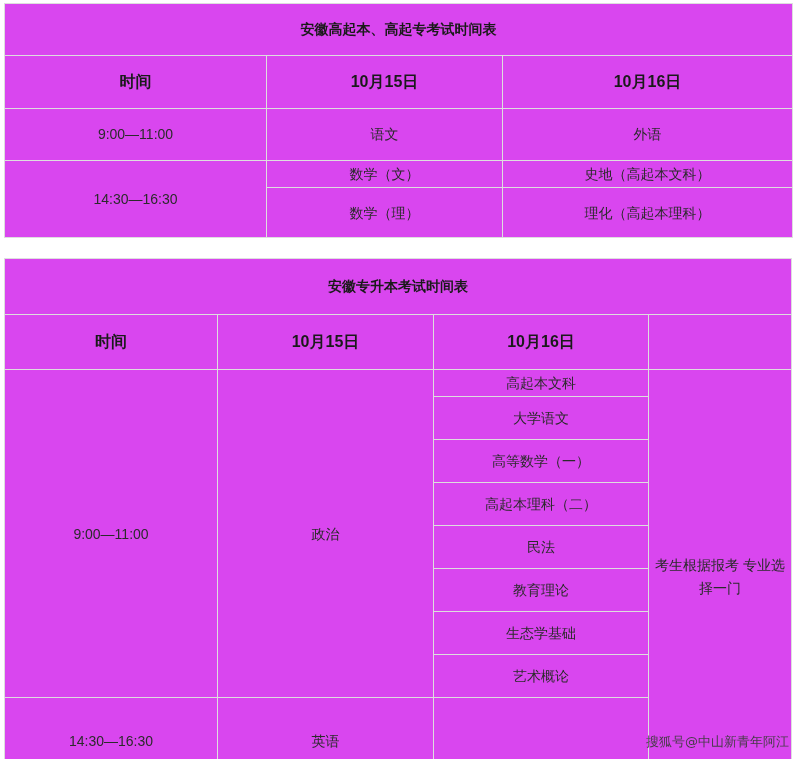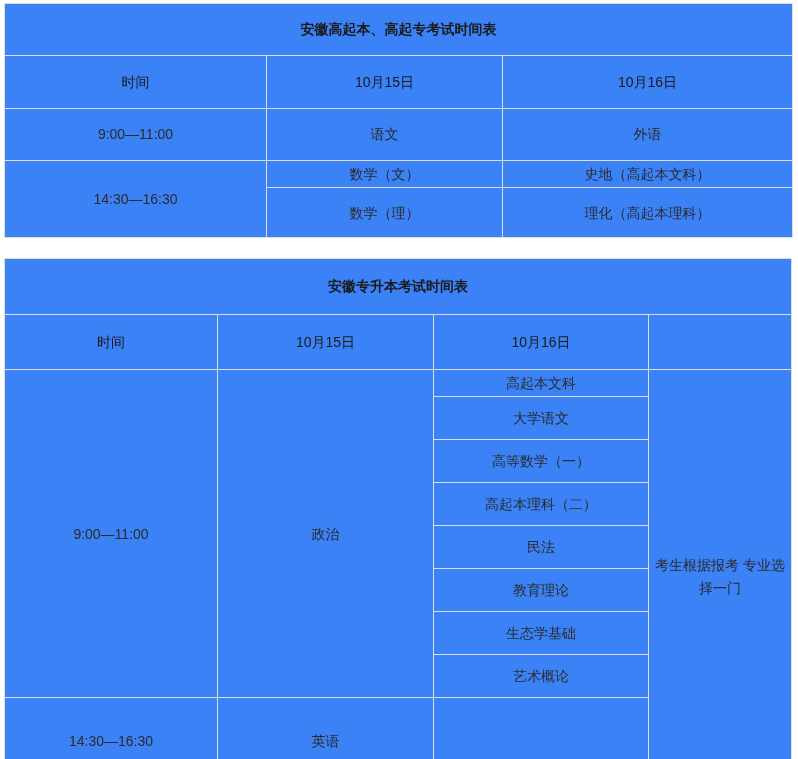--- a/index.html
+++ b/index.html
@@ -24,7 +24,7 @@
   table.sched {
     border-collapse: collapse;
     table-layout: fixed;
-    background: #3b82f6;
+    background: #d946ef;
   }
   table.sched td {
     border: 1px solid #dedede;

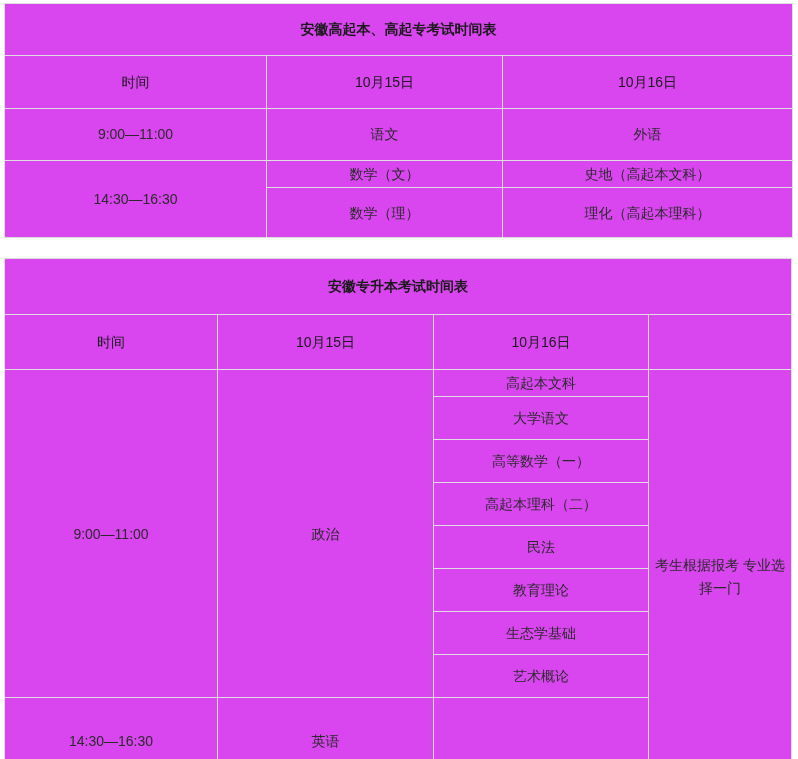--- a/index.html
+++ b/index.html
@@ -41,8 +41,8 @@
     color: #1a1a1a;
   }
   table.sched td.colhead {
-    font-weight: normal;
-    font-size: 14px;
+    font-weight: bold;
+    font-size: 16px;
     color: #1a1a1a;
   }
 

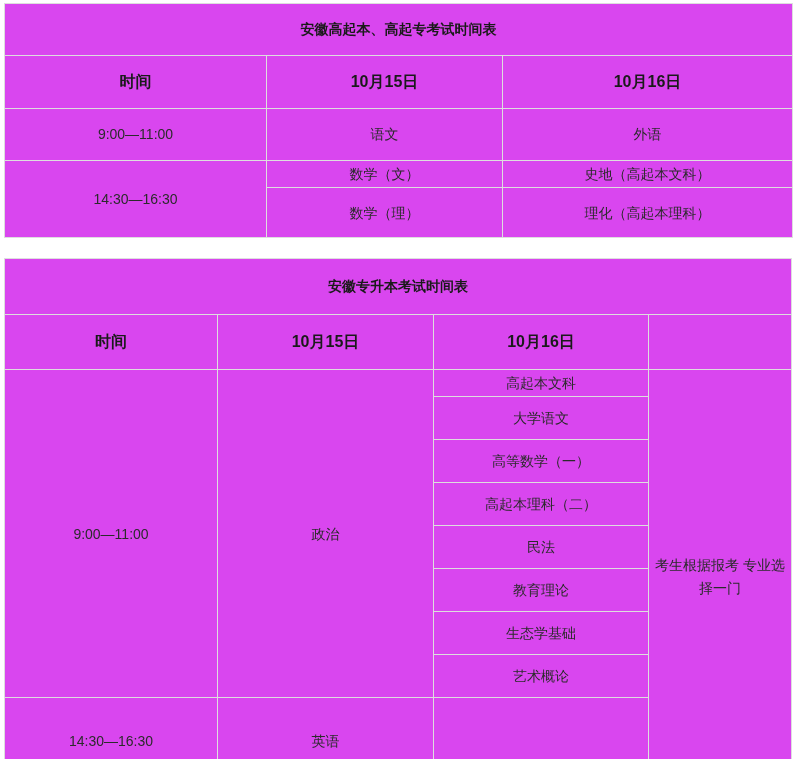--- a/index.html
+++ b/index.html
@@ -182,6 +182,9 @@
     </table>
   </div>
 
+  <div class="watermark">
+    <span>搜狐号</span><span class="wm-at">@</span><span>中山新青年阿江</span>
+  </div>
 
 </div>
 

